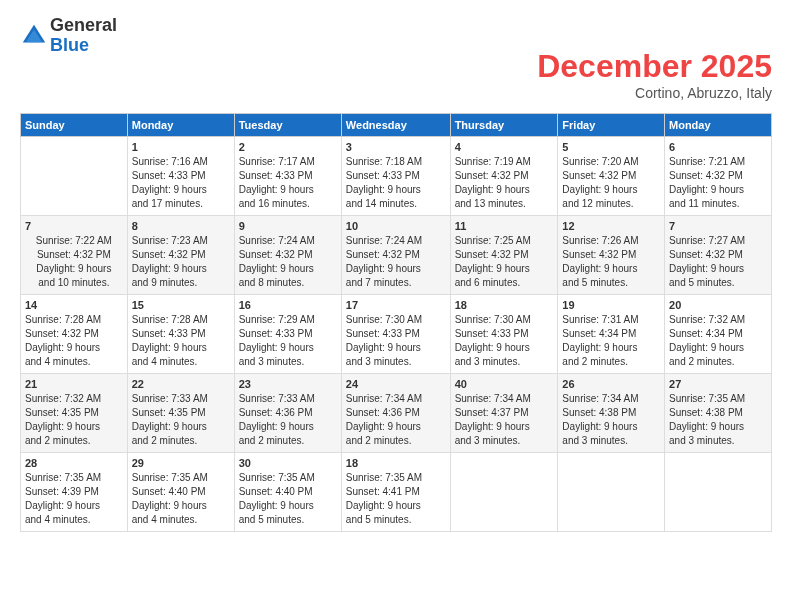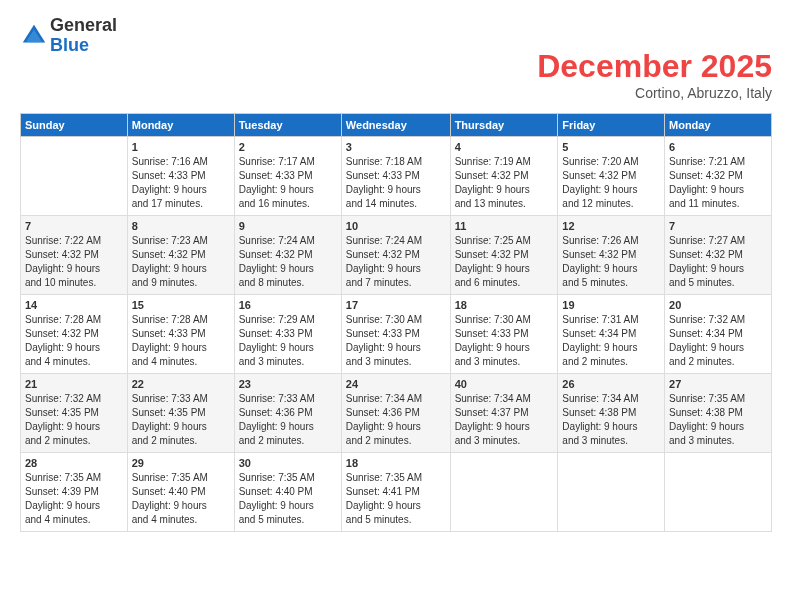--- a/index.html
+++ b/index.html
@@ -179,7 +179,7 @@
         <tr>
           <td>
             <span class="day-number">7</span>
-            <div class="day-info" style="white-space: pre-line;">Sunrise: 7:22 AM
+            <div class="day-info" style="white-space: pre-line; text-align: center;">Sunrise: 7:22 AM
 Sunset: 4:32 PM
 Daylight: 9 hours
 and 10 minutes.</div>

